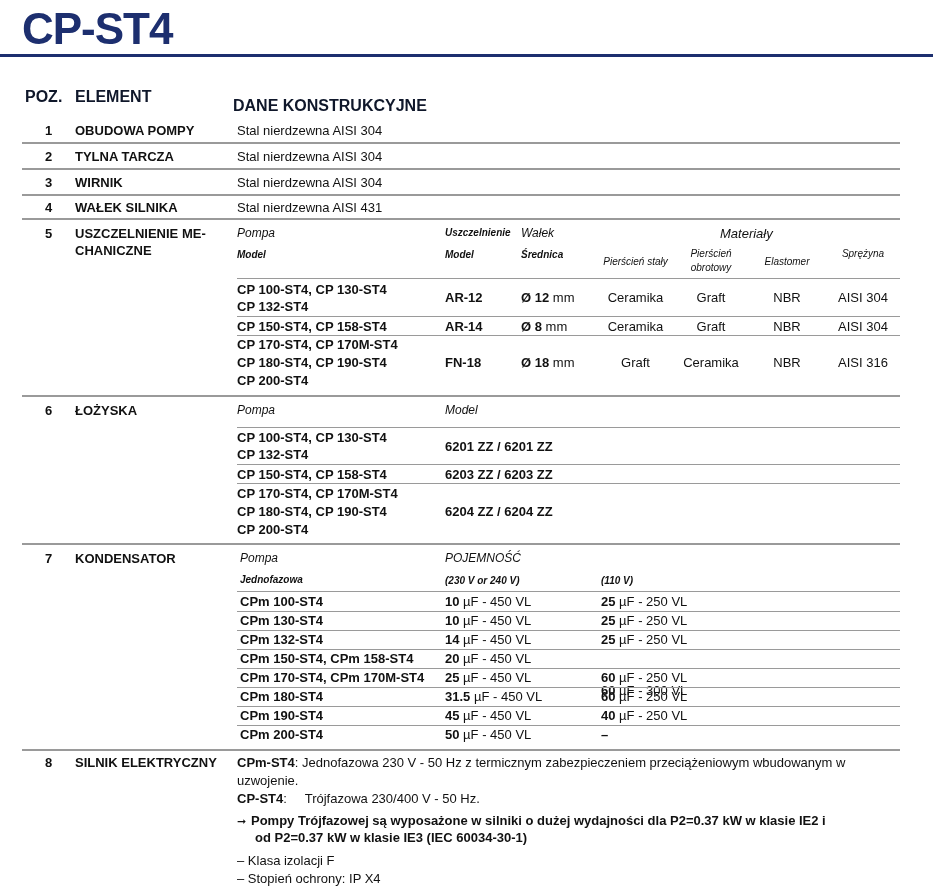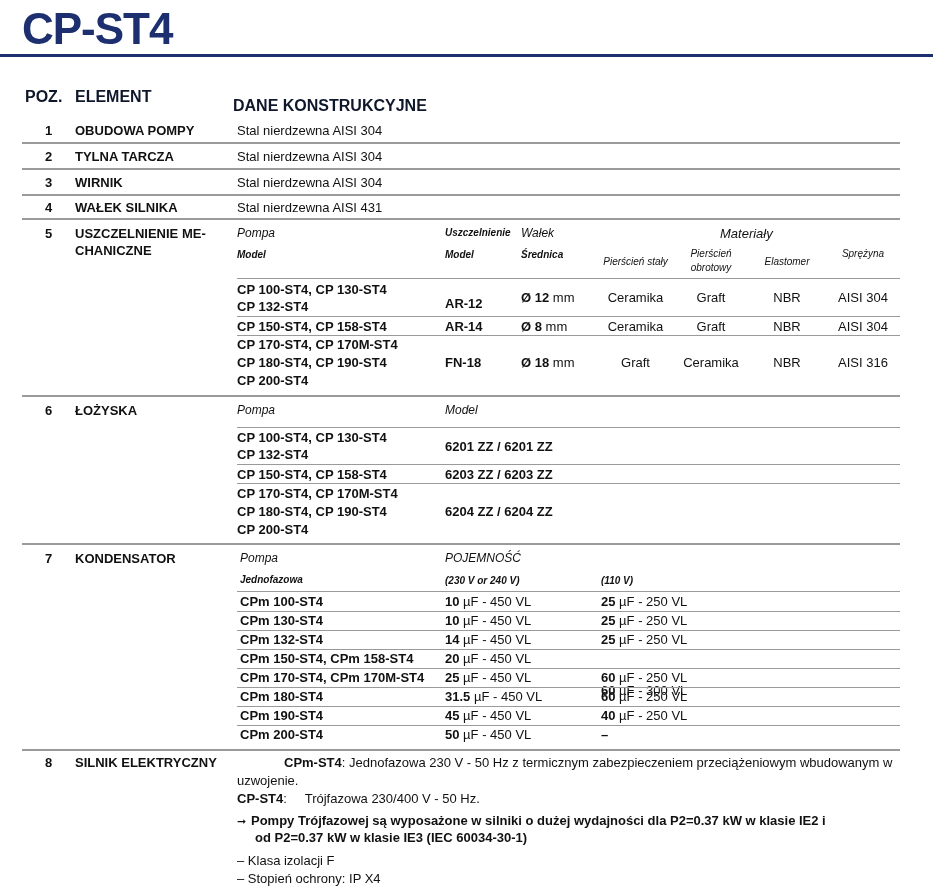--- a/index.html
+++ b/index.html
@@ -81,7 +81,7 @@
   <div>
     <div class="abs txt b" style="left:237px; top:282px;">CP 100-ST4, CP 130-ST4</div>
     <div class="abs txt b" style="left:237px; top:299px;">CP 132-ST4</div>
-    <div class="abs txt b" style="left:445px; top:296px;text-align:center;">AR-12</div>
+    <div class="abs txt b" style="left:445px; top:290px;text-align:center;">AR-12</div>
     <div class="abs txt" style="left:521px; top:290px;"><span class="b">Ø 12</span> <span>mm</span></div>
     <div class="abs txt center" style="left:598px; top:290px; width:75px;">Ceramika</div>
     <div class="abs txt center" style="left:680px; top:290px; width:62px;">Graft</div>

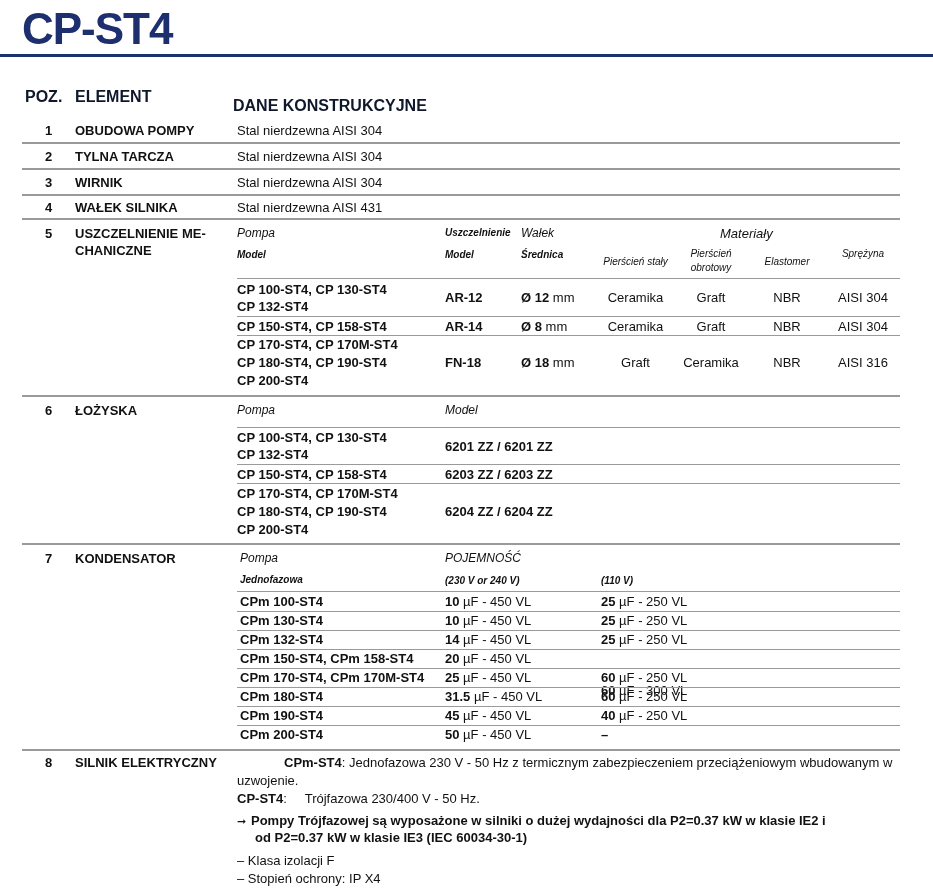--- a/index.html
+++ b/index.html
@@ -209,7 +209,7 @@
 <div>
   <div class="abs num" style="left:45px; top:755px;">8</div>
   <div class="abs el" style="left:75px; top:755px;">SILNIK ELEKTRYCZNY</div>
-  <div class="abs txt" style="left:237px; top:755px;margin-left:47px;"><span class="b">CPm-ST4</span><span>:  Jednofazowa 230 V - 50 Hz z termicznym zabezpieczeniem przeciążeniowym wbudowanym w</span></div>
+  <div class="abs txt" style="left:237px; top:755px;"><span class="b">CPm-ST4</span><span>:  Jednofazowa 230 V - 50 Hz z termicznym zabezpieczeniem przeciążeniowym wbudowanym w</span></div>
   <div class="abs txt" style="left:237px; top:773px;">uzwojenie.</div>
   <div class="abs txt" style="left:237px; top:791px;"><span class="b">CP-ST4</span><span style="white-space:pre;">:     Trójfazowa 230/400 V - 50 Hz.</span></div>
   <div class="abs txt b" style="left:237px; top:813px;">

